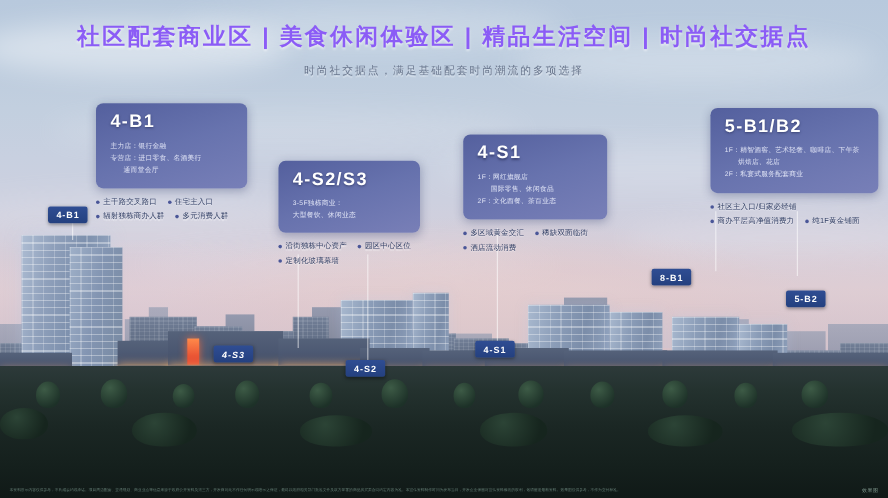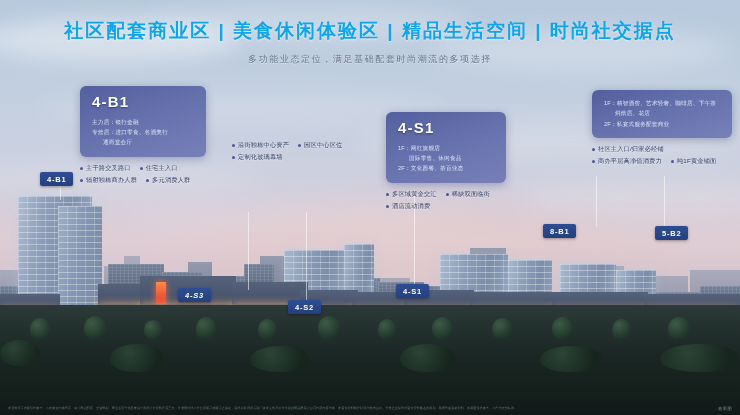--- a/index.html
+++ b/index.html
@@ -121,7 +121,7 @@
   
   .title-wrap{position:absolute;left:0;top:18px;width:740px;text-align:center;z-index:30;}
   .title{
-    font-size:19px;font-weight:700;letter-spacing:2.0px;color:#0ea5e9;
+    font-size:19px;font-weight:700;letter-spacing:2.0px;color:#8b5cf6;
     text-shadow:0 1px 2px rgba(255,255,255,.55);
     white-space:nowrap;
   }

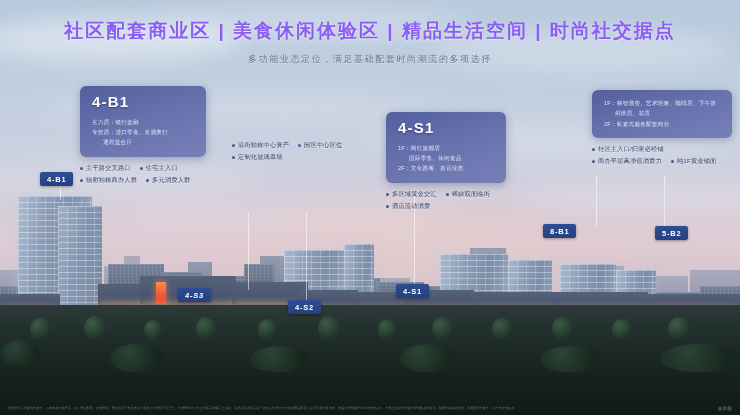--- a/index.html
+++ b/index.html
@@ -362,7 +362,7 @@
 
   <div class="title-wrap">
     <div class="title">社区配套商业区 | 美食休闲体验区 | 精品生活空间 | 时尚社交据点</div>
-    <div class="subtitle">多功能业态定位，满足基础配套时尚潮流的多项选择</div>
+    <div class="subtitle">时尚社交据点，满足基础配套时尚潮流的多项选择</div>
   </div>
 
   <div class="conn v" style="left:60px;top:178px;height:22px;"></div>

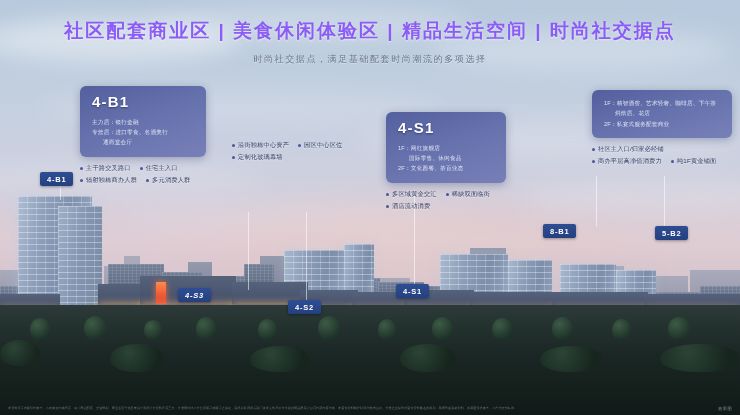--- a/index.html
+++ b/index.html
@@ -448,6 +448,7 @@
 
   <div class="card" style="left:592px;top:90px;width:140px;">
     <div class="card-head">
+      <div class="card-code">5-B1/B2</div>
       <div class="card-line">1F：精智酒窖、艺术轻奢、咖啡店、下午茶</div>
       <div class="card-line ind">烘焙店、花店</div>
       <div class="card-line">2F：私宴式服务配套商业</div>

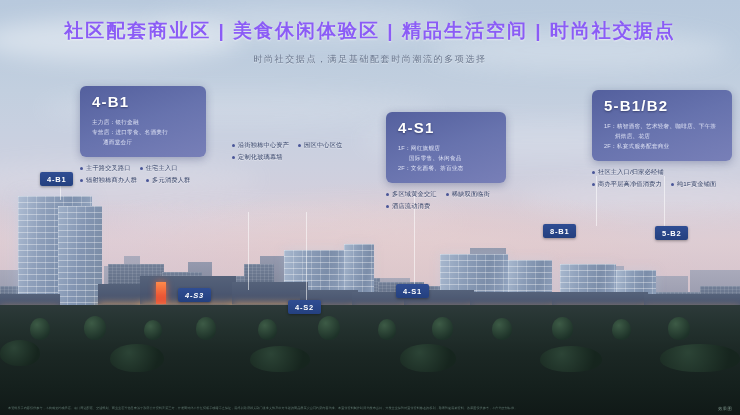--- a/index.html
+++ b/index.html
@@ -407,6 +407,11 @@
   </div>
 
   <div class="card" style="left:232px;top:134px;width:118px;">
+    <div class="card-head">
+      <div class="card-code">4-S2/S3</div>
+      <div class="card-line">3-5F独栋商业：</div>
+      <div class="card-line">大型餐饮、休闲业态</div>
+    </div>
     <div class="tags">
       <div class="tag">
           <span class="dot"></span>

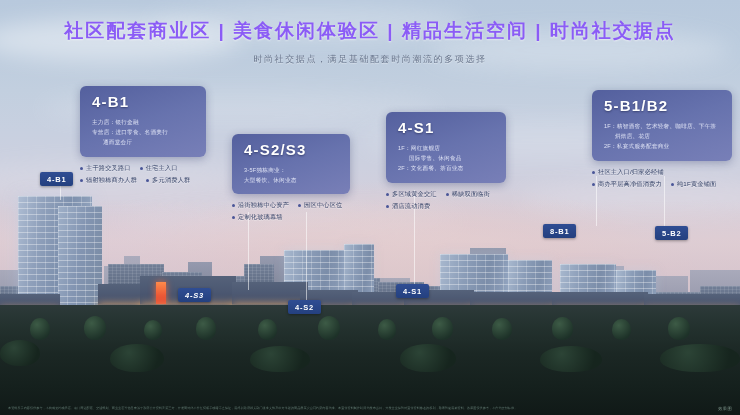--- a/index.html
+++ b/index.html
@@ -377,7 +377,7 @@
   <div class="btag" style="left:288px;top:300px;">4-S2</div>
   <div class="btag" style="left:396px;top:284px;">4-S1</div>
   <div class="btag" style="left:543px;top:224px;">8-B1</div>
-  <div class="btag" style="left:655px;top:226px;">5-B2</div>
+  <div class="btag" style="left:655px;top:242px;">5-B2</div>
 
   <div class="card" style="left:80px;top:86px;width:126px;">
     <div class="card-head">

